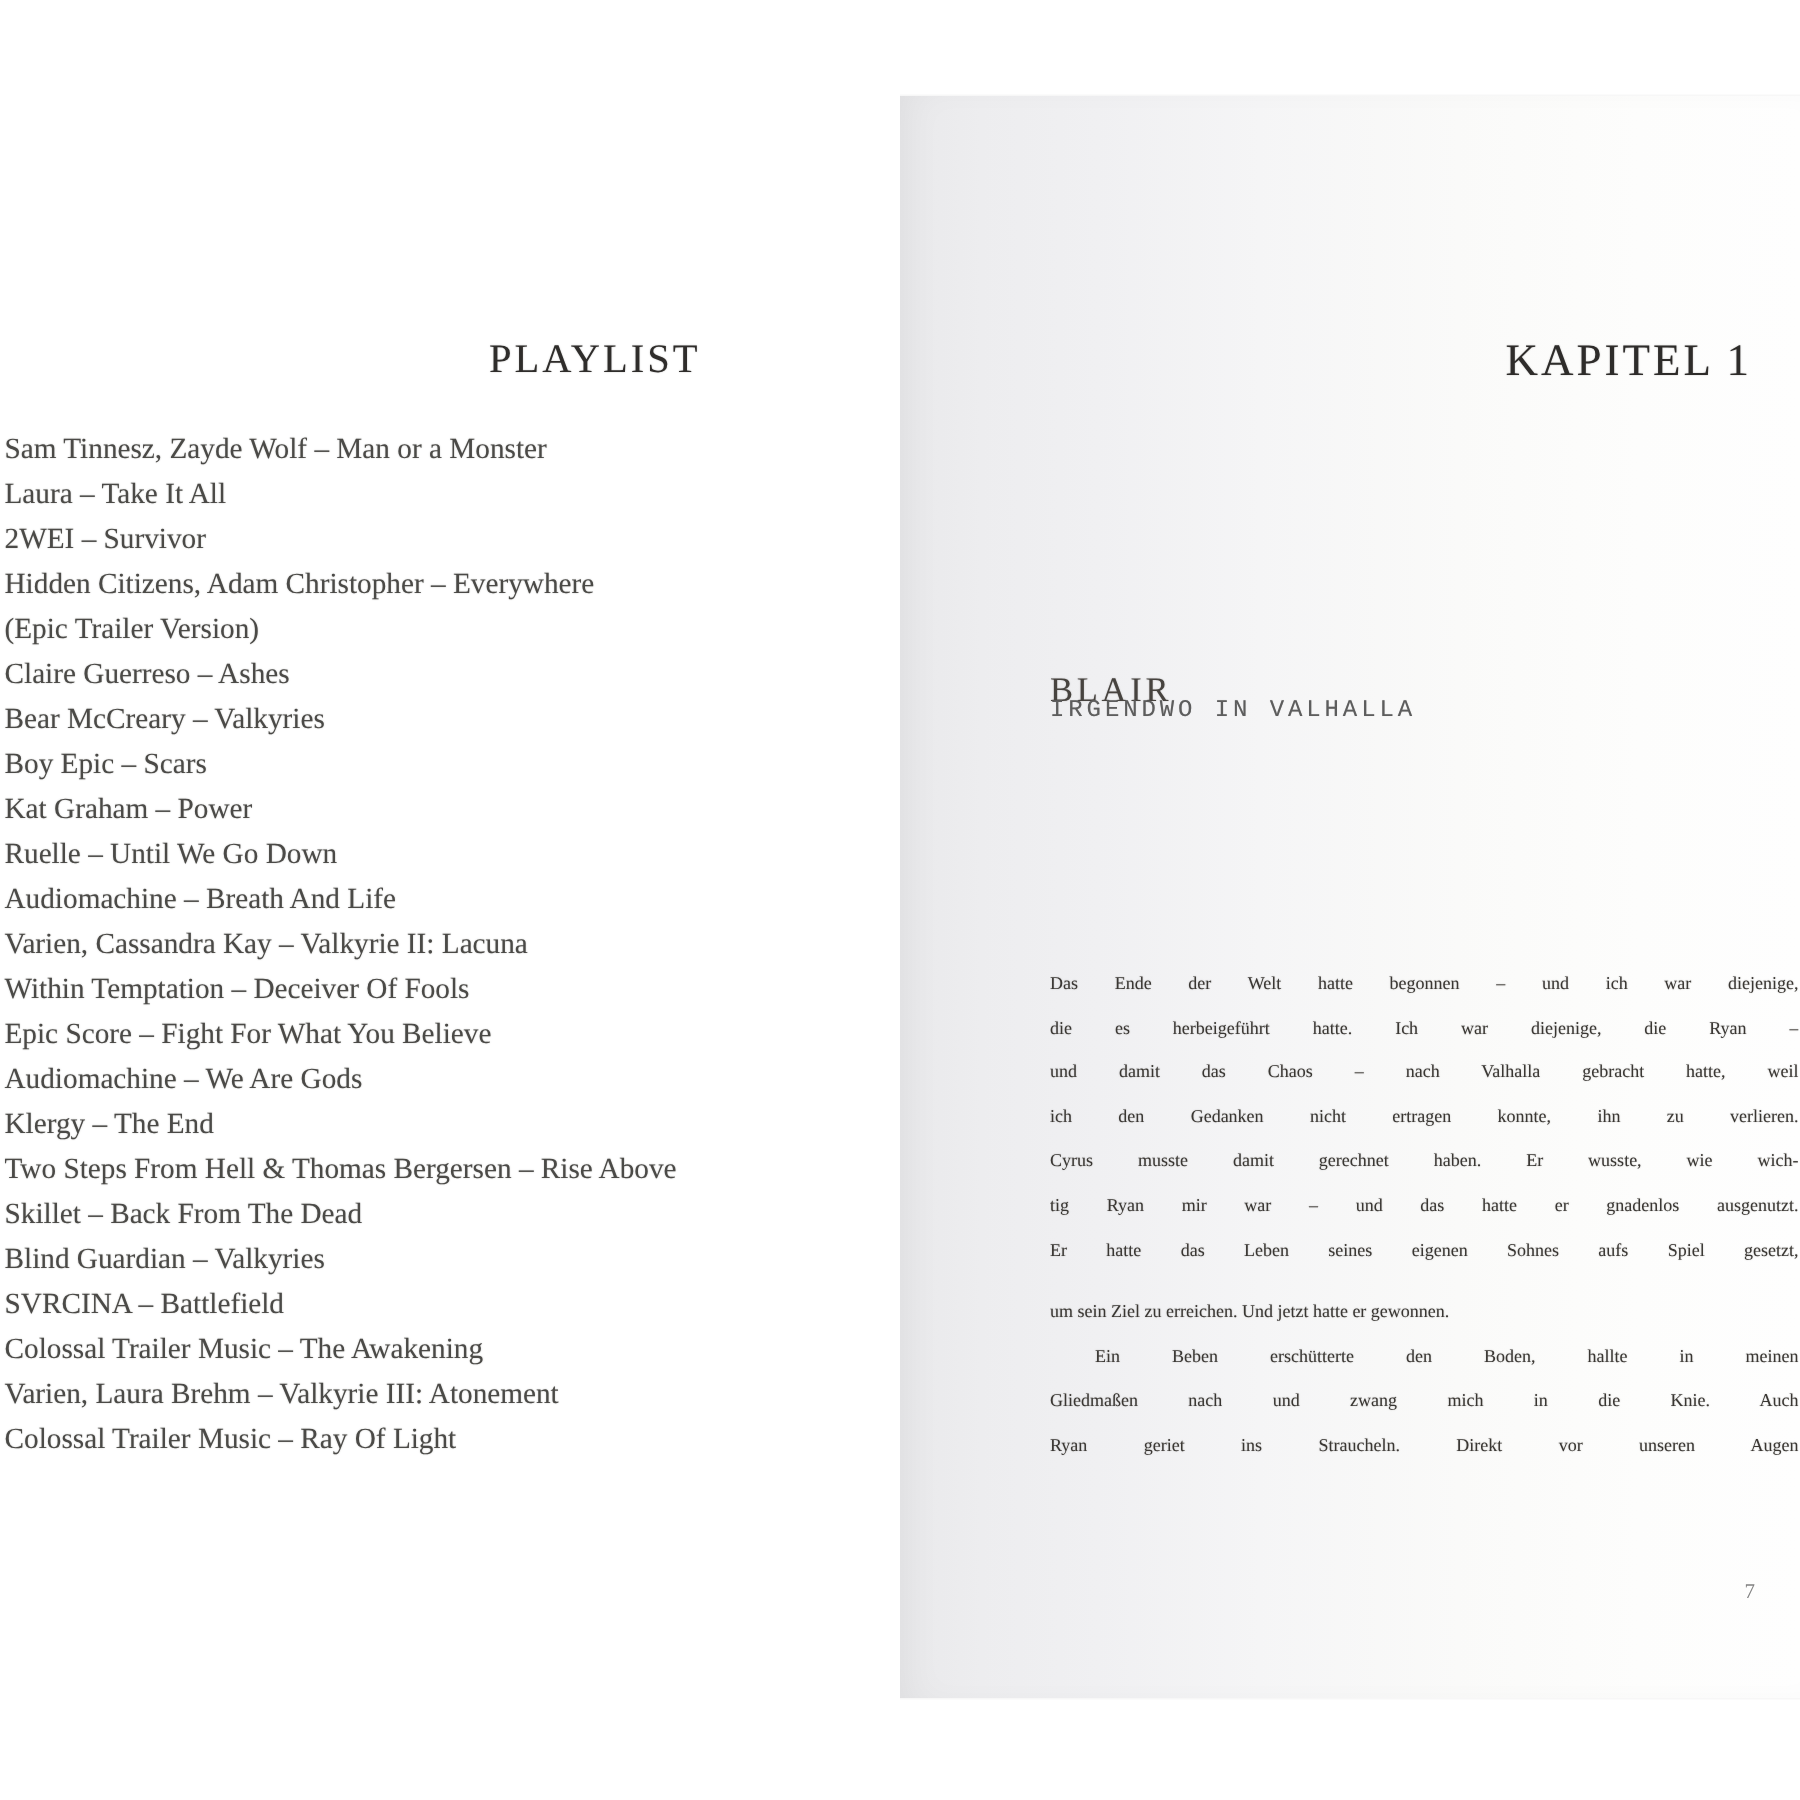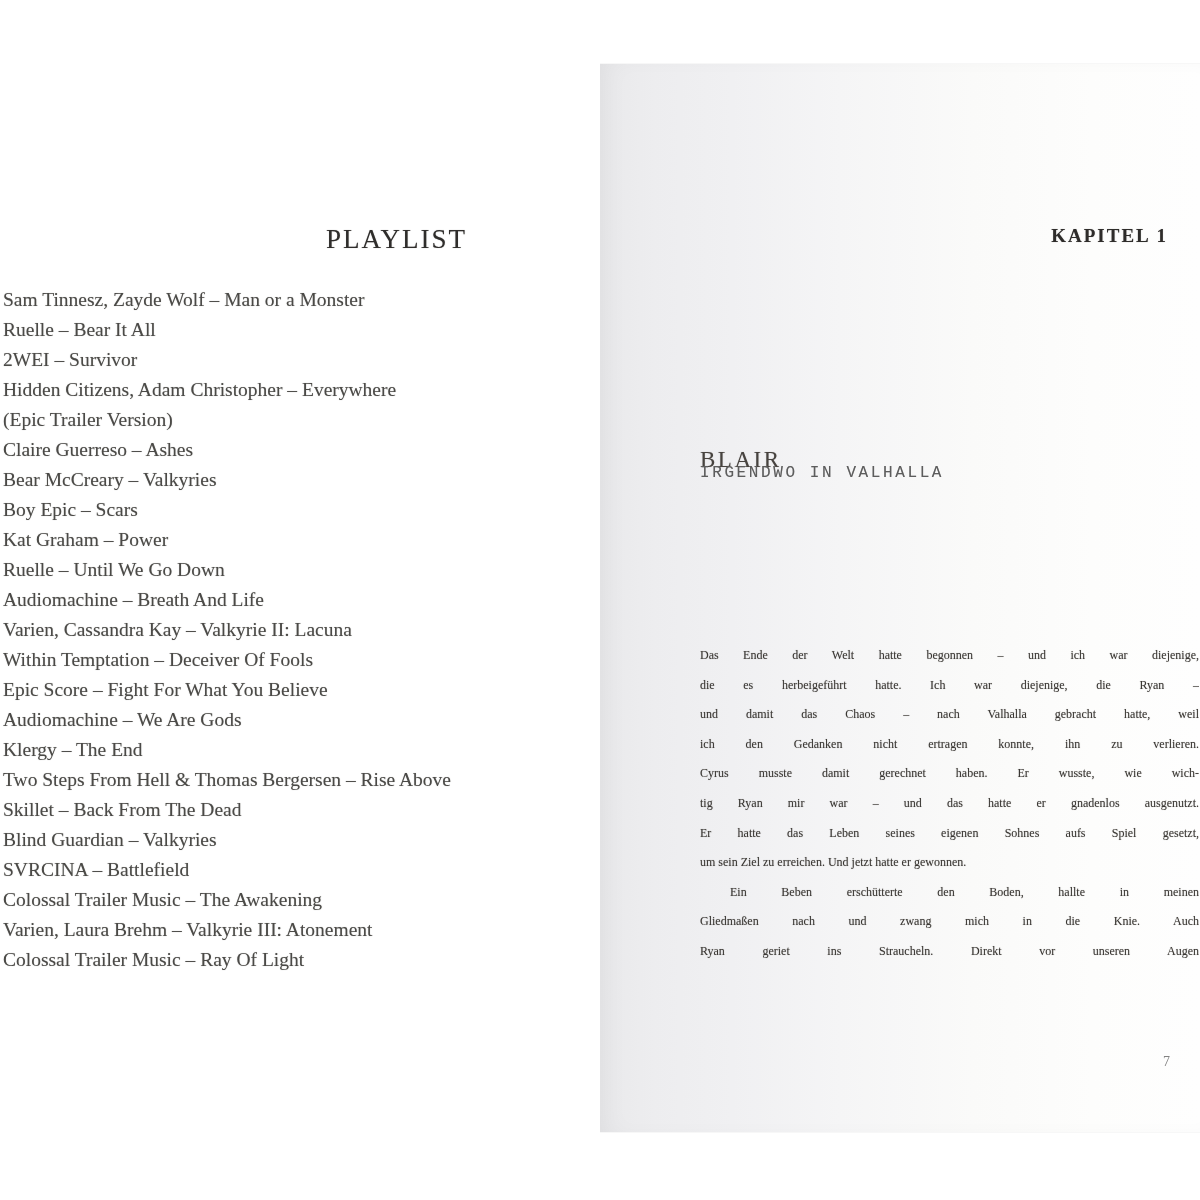--- a/index.html
+++ b/index.html
@@ -68,8 +68,8 @@
     right: 32px; top: 162px;
     margin: 0;
     font-family: "Liberation Serif", serif;
-    font-weight: 700;
-    font-size: 19px;
+    font-weight: 400;
+    font-size: 30px;
     line-height: 1;
     letter-spacing: 2px;
     color: #2e2c2a;

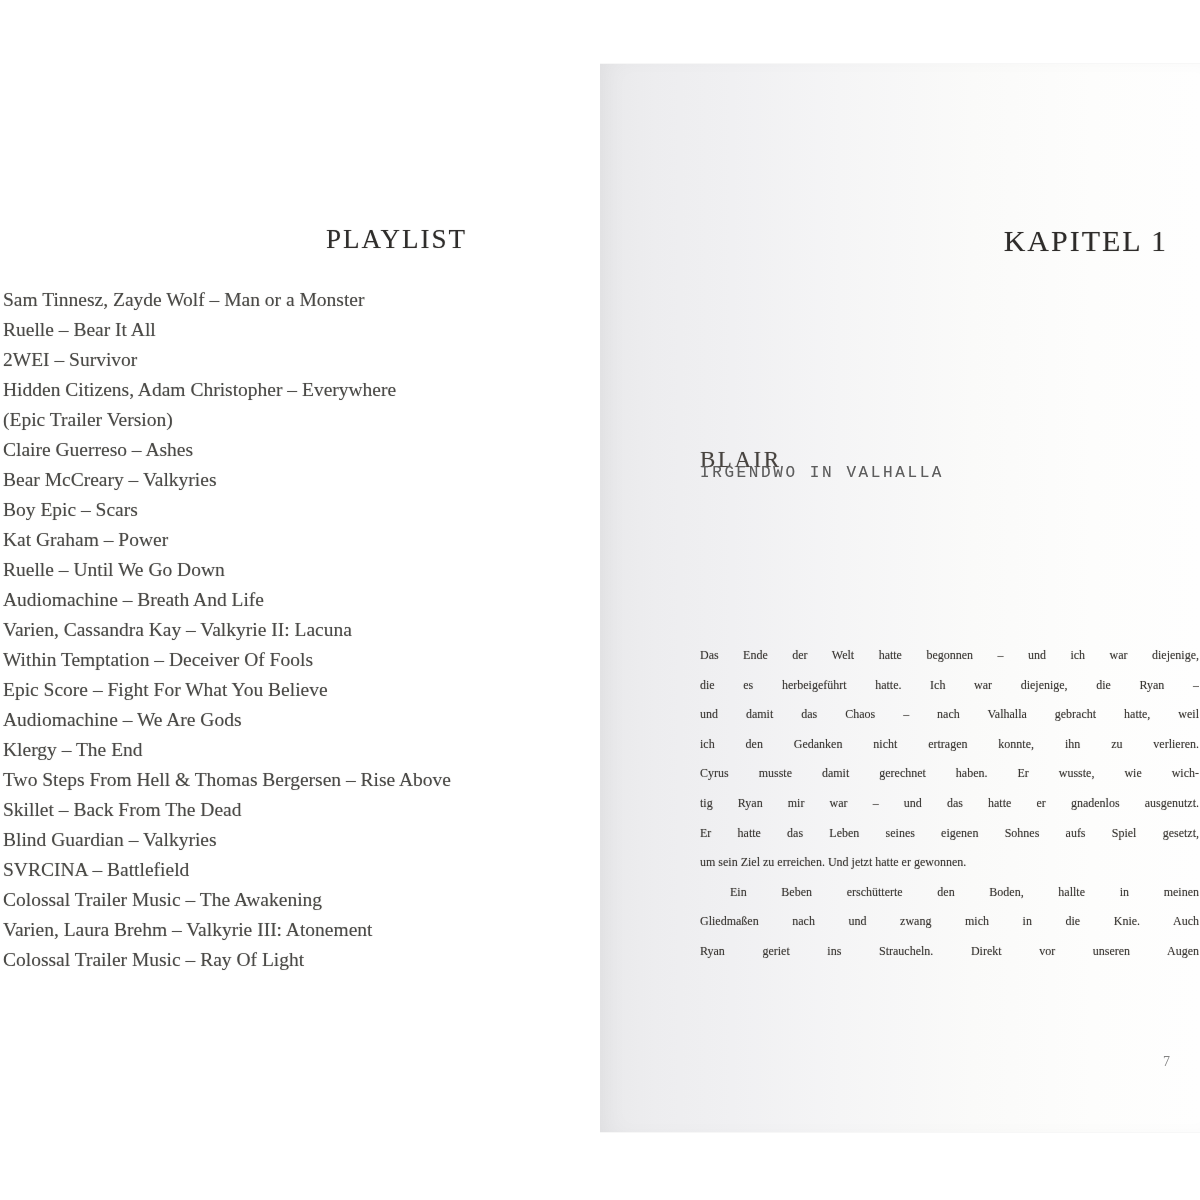--- a/index.html
+++ b/index.html
@@ -139,7 +139,7 @@
     <h1 class="playlist-title">PLAYLIST</h1>
     <div class="tracks">
       <div class="track">Sam Tinnesz, Zayde Wolf – Man or a Monster</div>
-      <div class="track">Ruelle – Bear It All</div>
+      <div class="track">Laura – Take It All</div>
       <div class="track">2WEI – Survivor</div>
       <div class="track">Hidden Citizens, Adam Christopher – Everywhere</div>
       <div class="track">(Epic Trailer Version)</div>

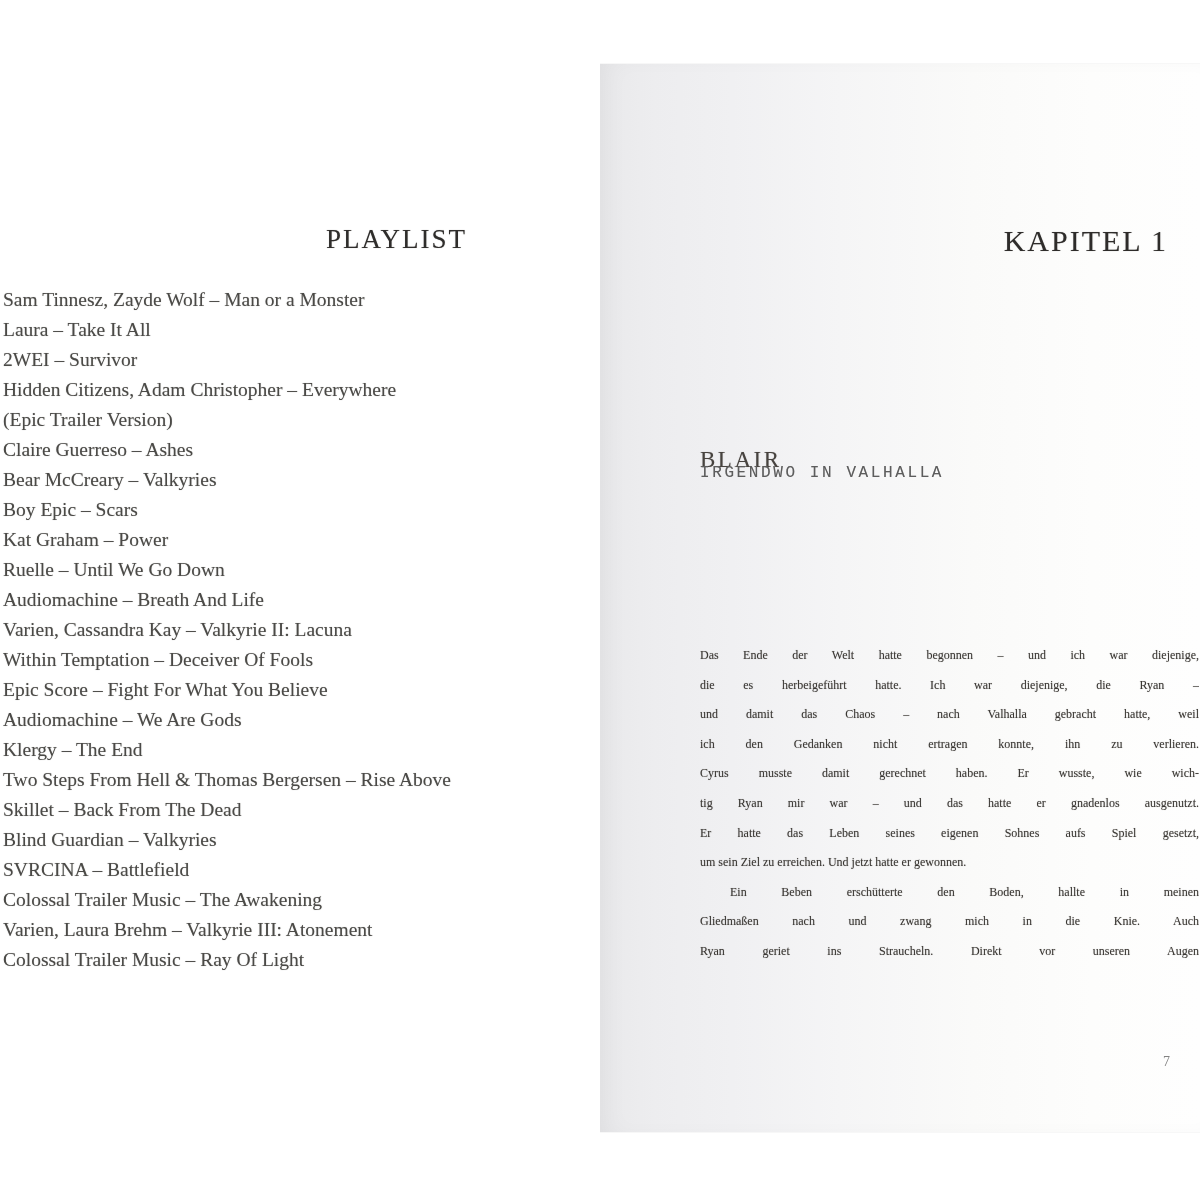--- a/index.html
+++ b/index.html
@@ -117,6 +117,7 @@
   }
   .bline.para-end {
     text-align-last: left;
+    margin-top: 12px;
   }
   .bline.indent {
     text-indent: 30px;

